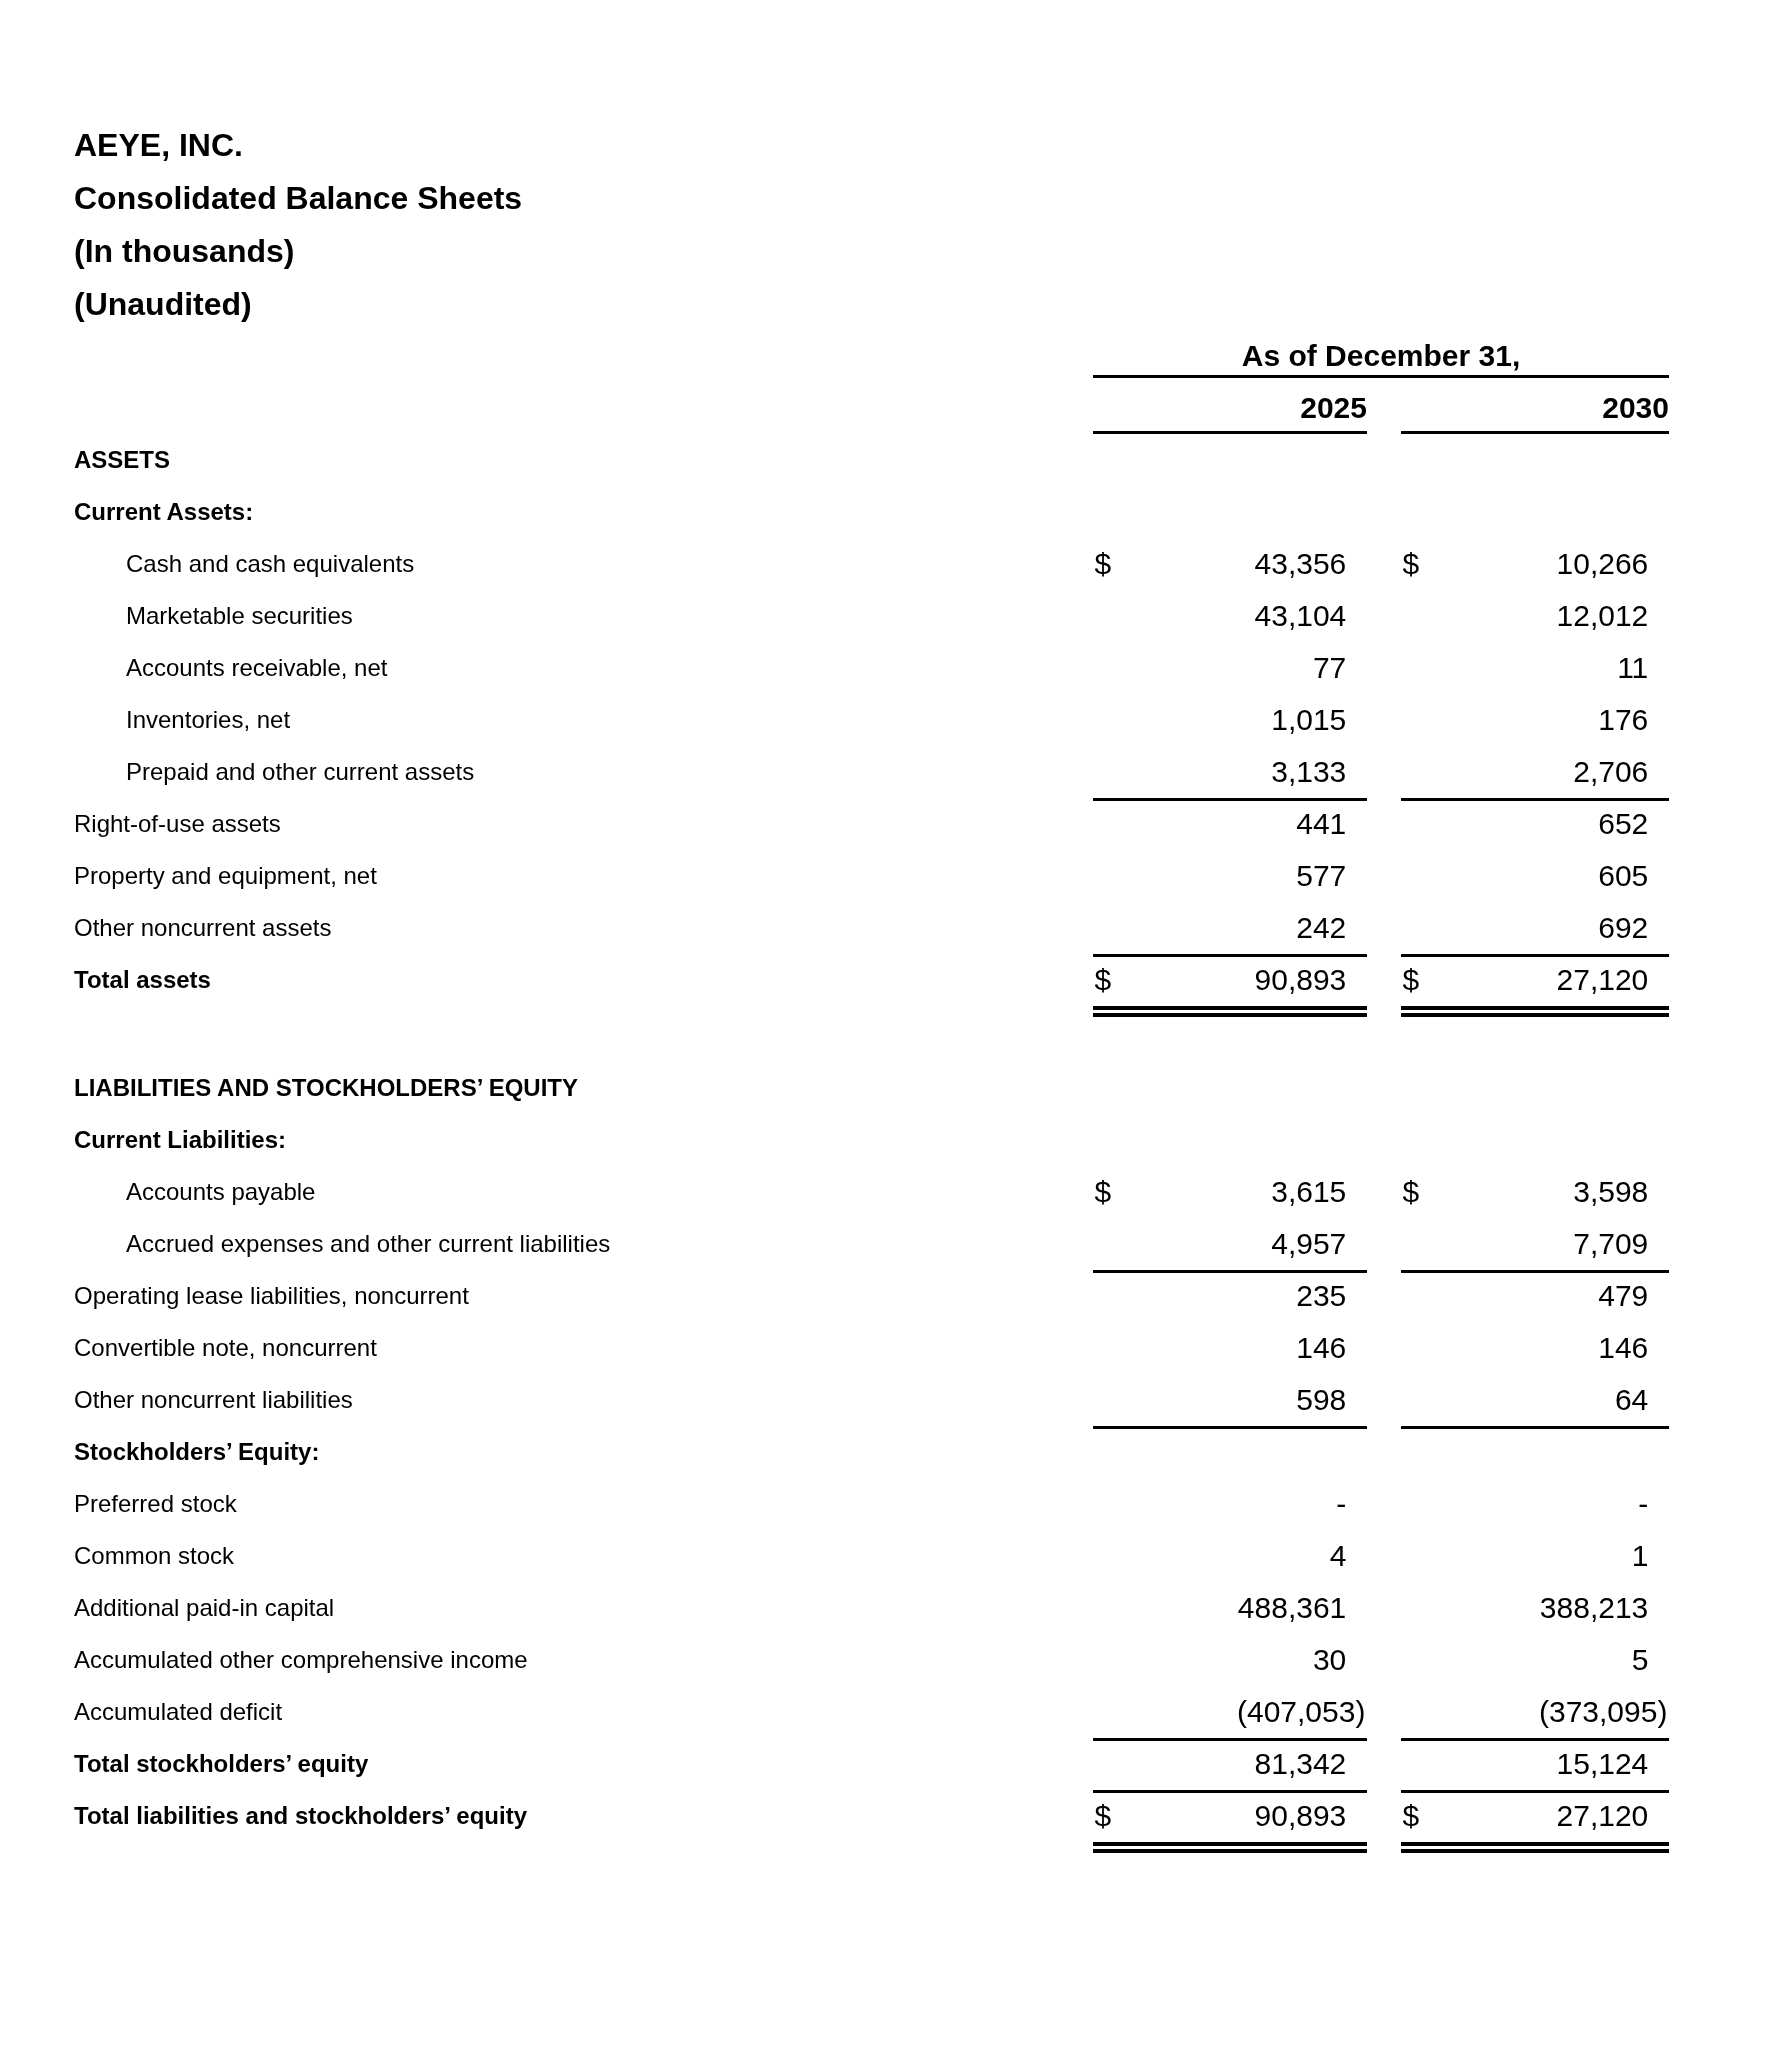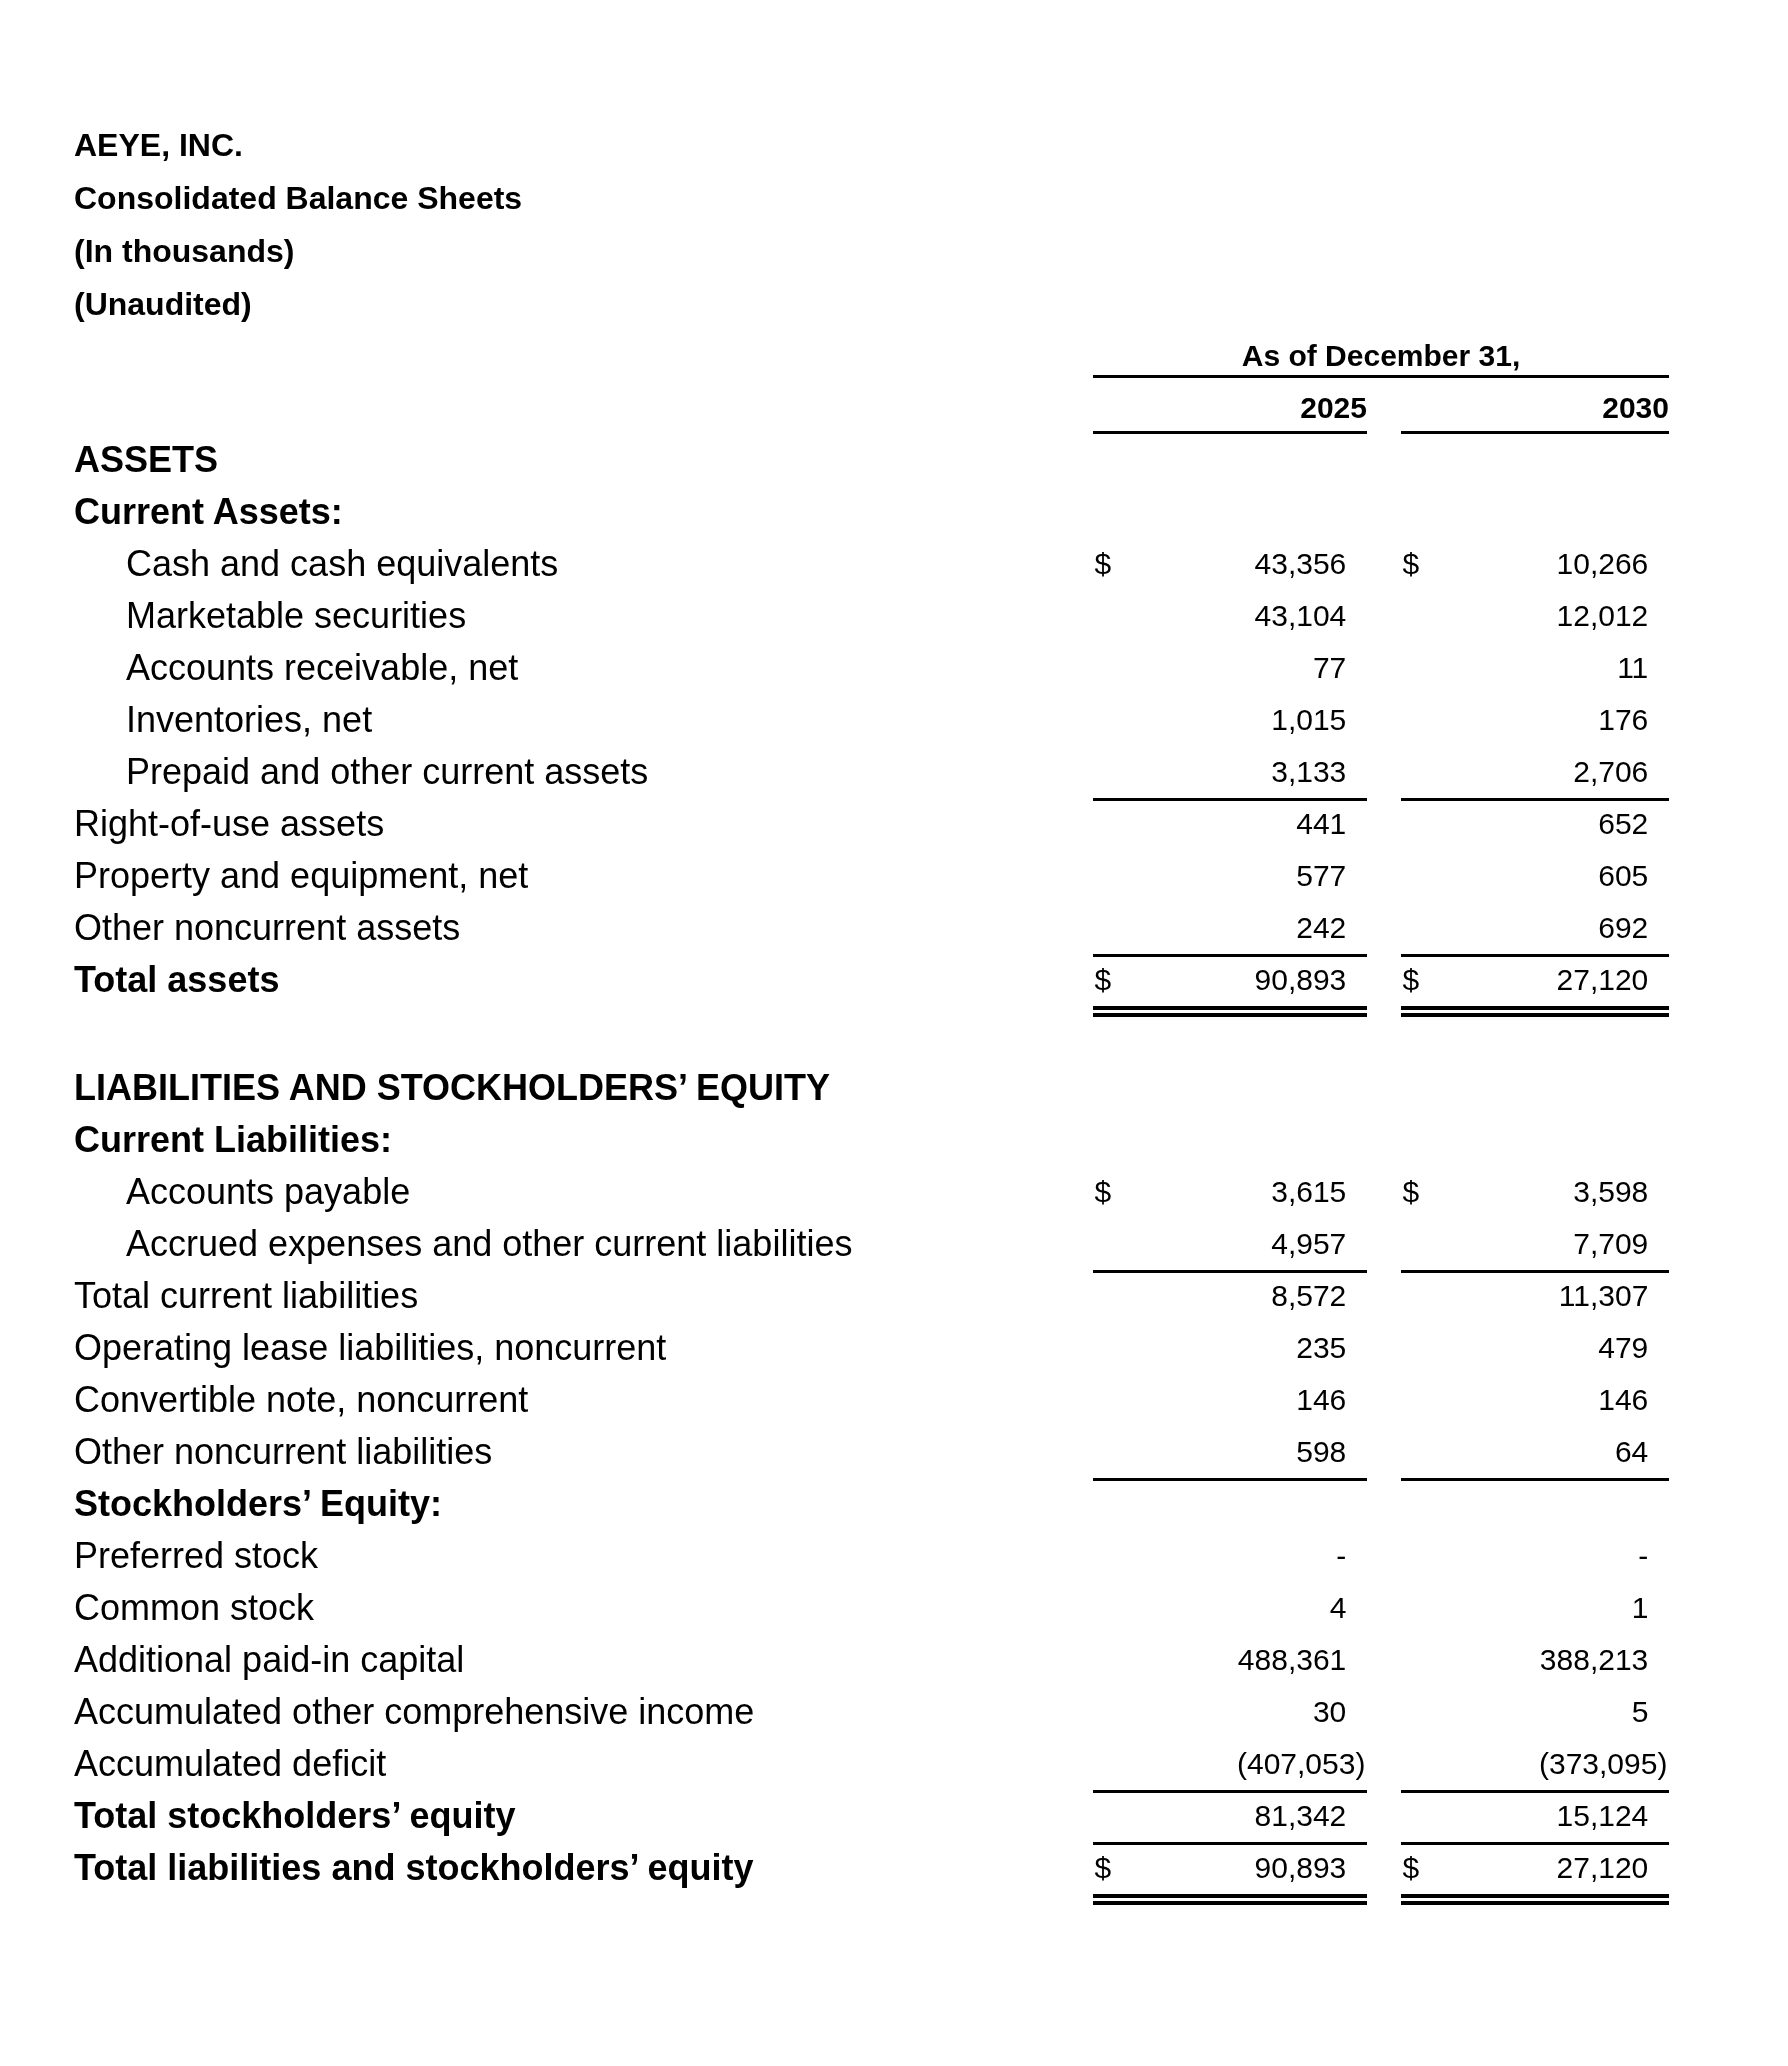--- a/index.html
+++ b/index.html
@@ -59,7 +59,7 @@
   }
   .lbl {
     grid-column: 1;
-    font-size: 36px;
+    font-size: 24px;
     line-height: 52px;
     white-space: nowrap;
   }

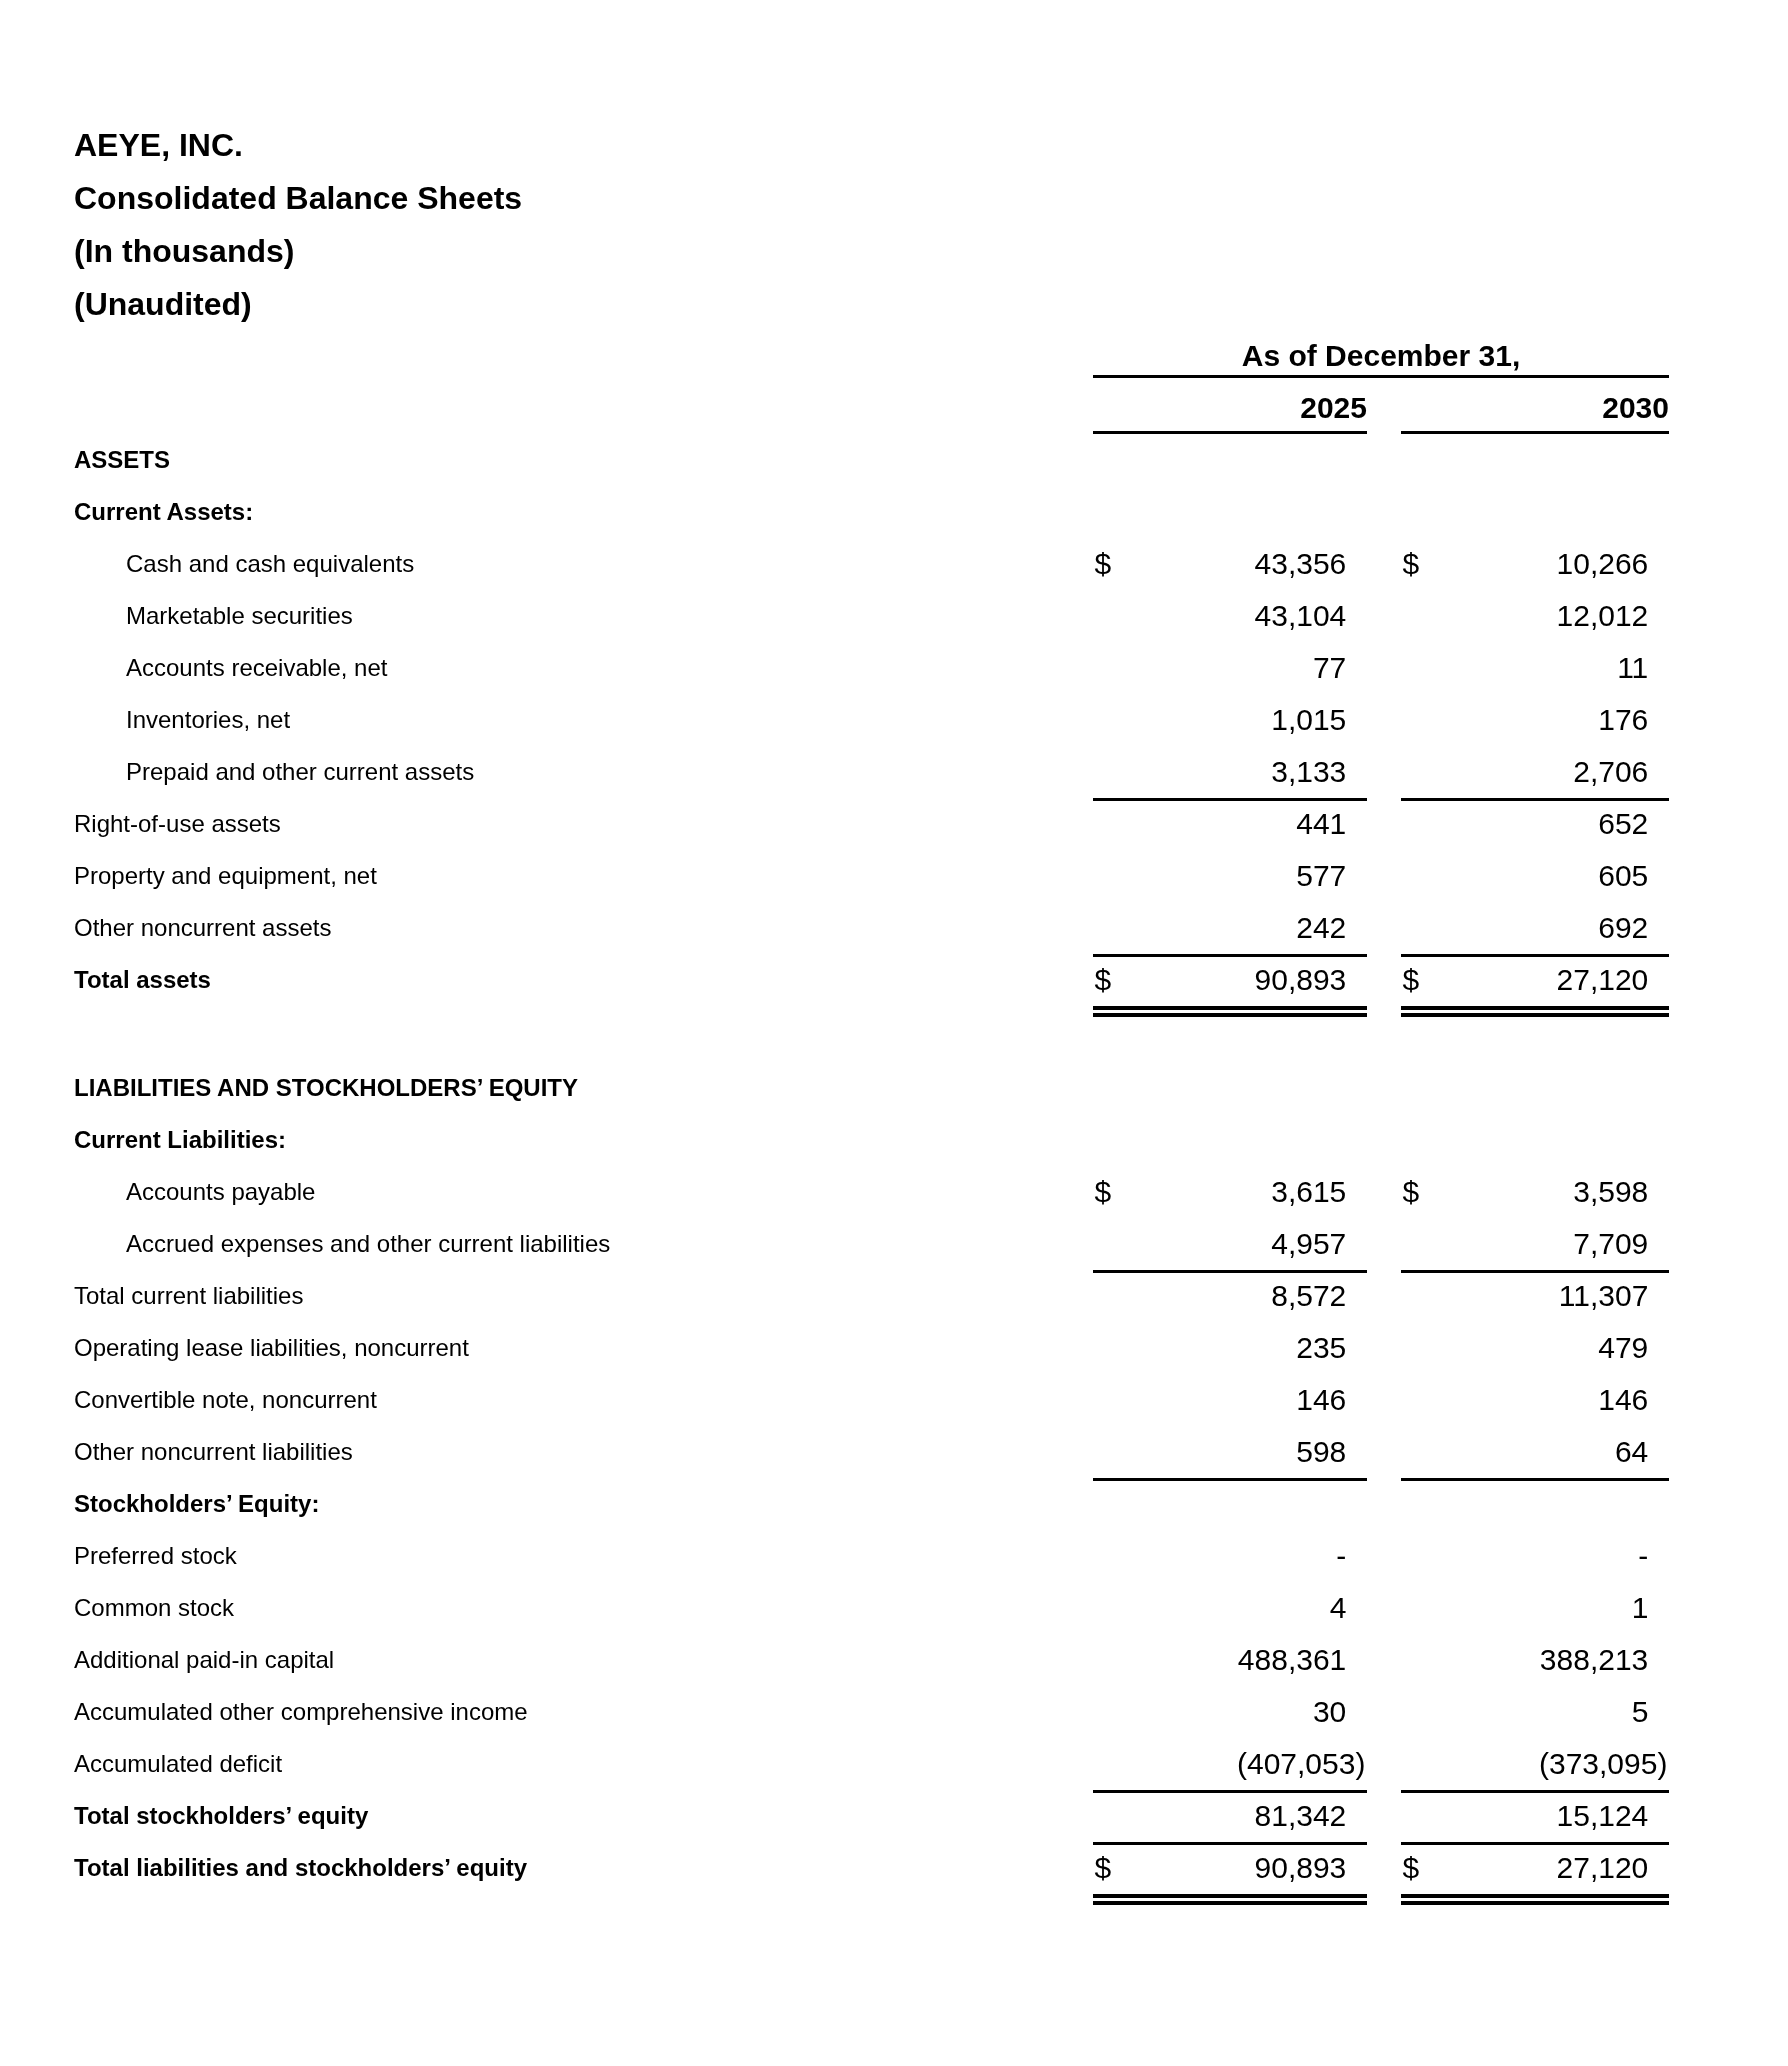--- a/index.html
+++ b/index.html
@@ -237,17 +237,6 @@
         </div>
       </div>
       <div class="row">
-        <div class="lbl">Total current liabilities</div>
-        <div class="vcell c1">
-          <span class="dollar"></span>
-          <span class="val">8,572</span>
-        </div>
-        <div class="vcell c2">
-          <span class="dollar"></span>
-          <span class="val">11,307</span>
-        </div>
-      </div>
-      <div class="row">
         <div class="lbl">Operating lease liabilities, noncurrent</div>
         <div class="vcell c1">
           <span class="dollar"></span>

